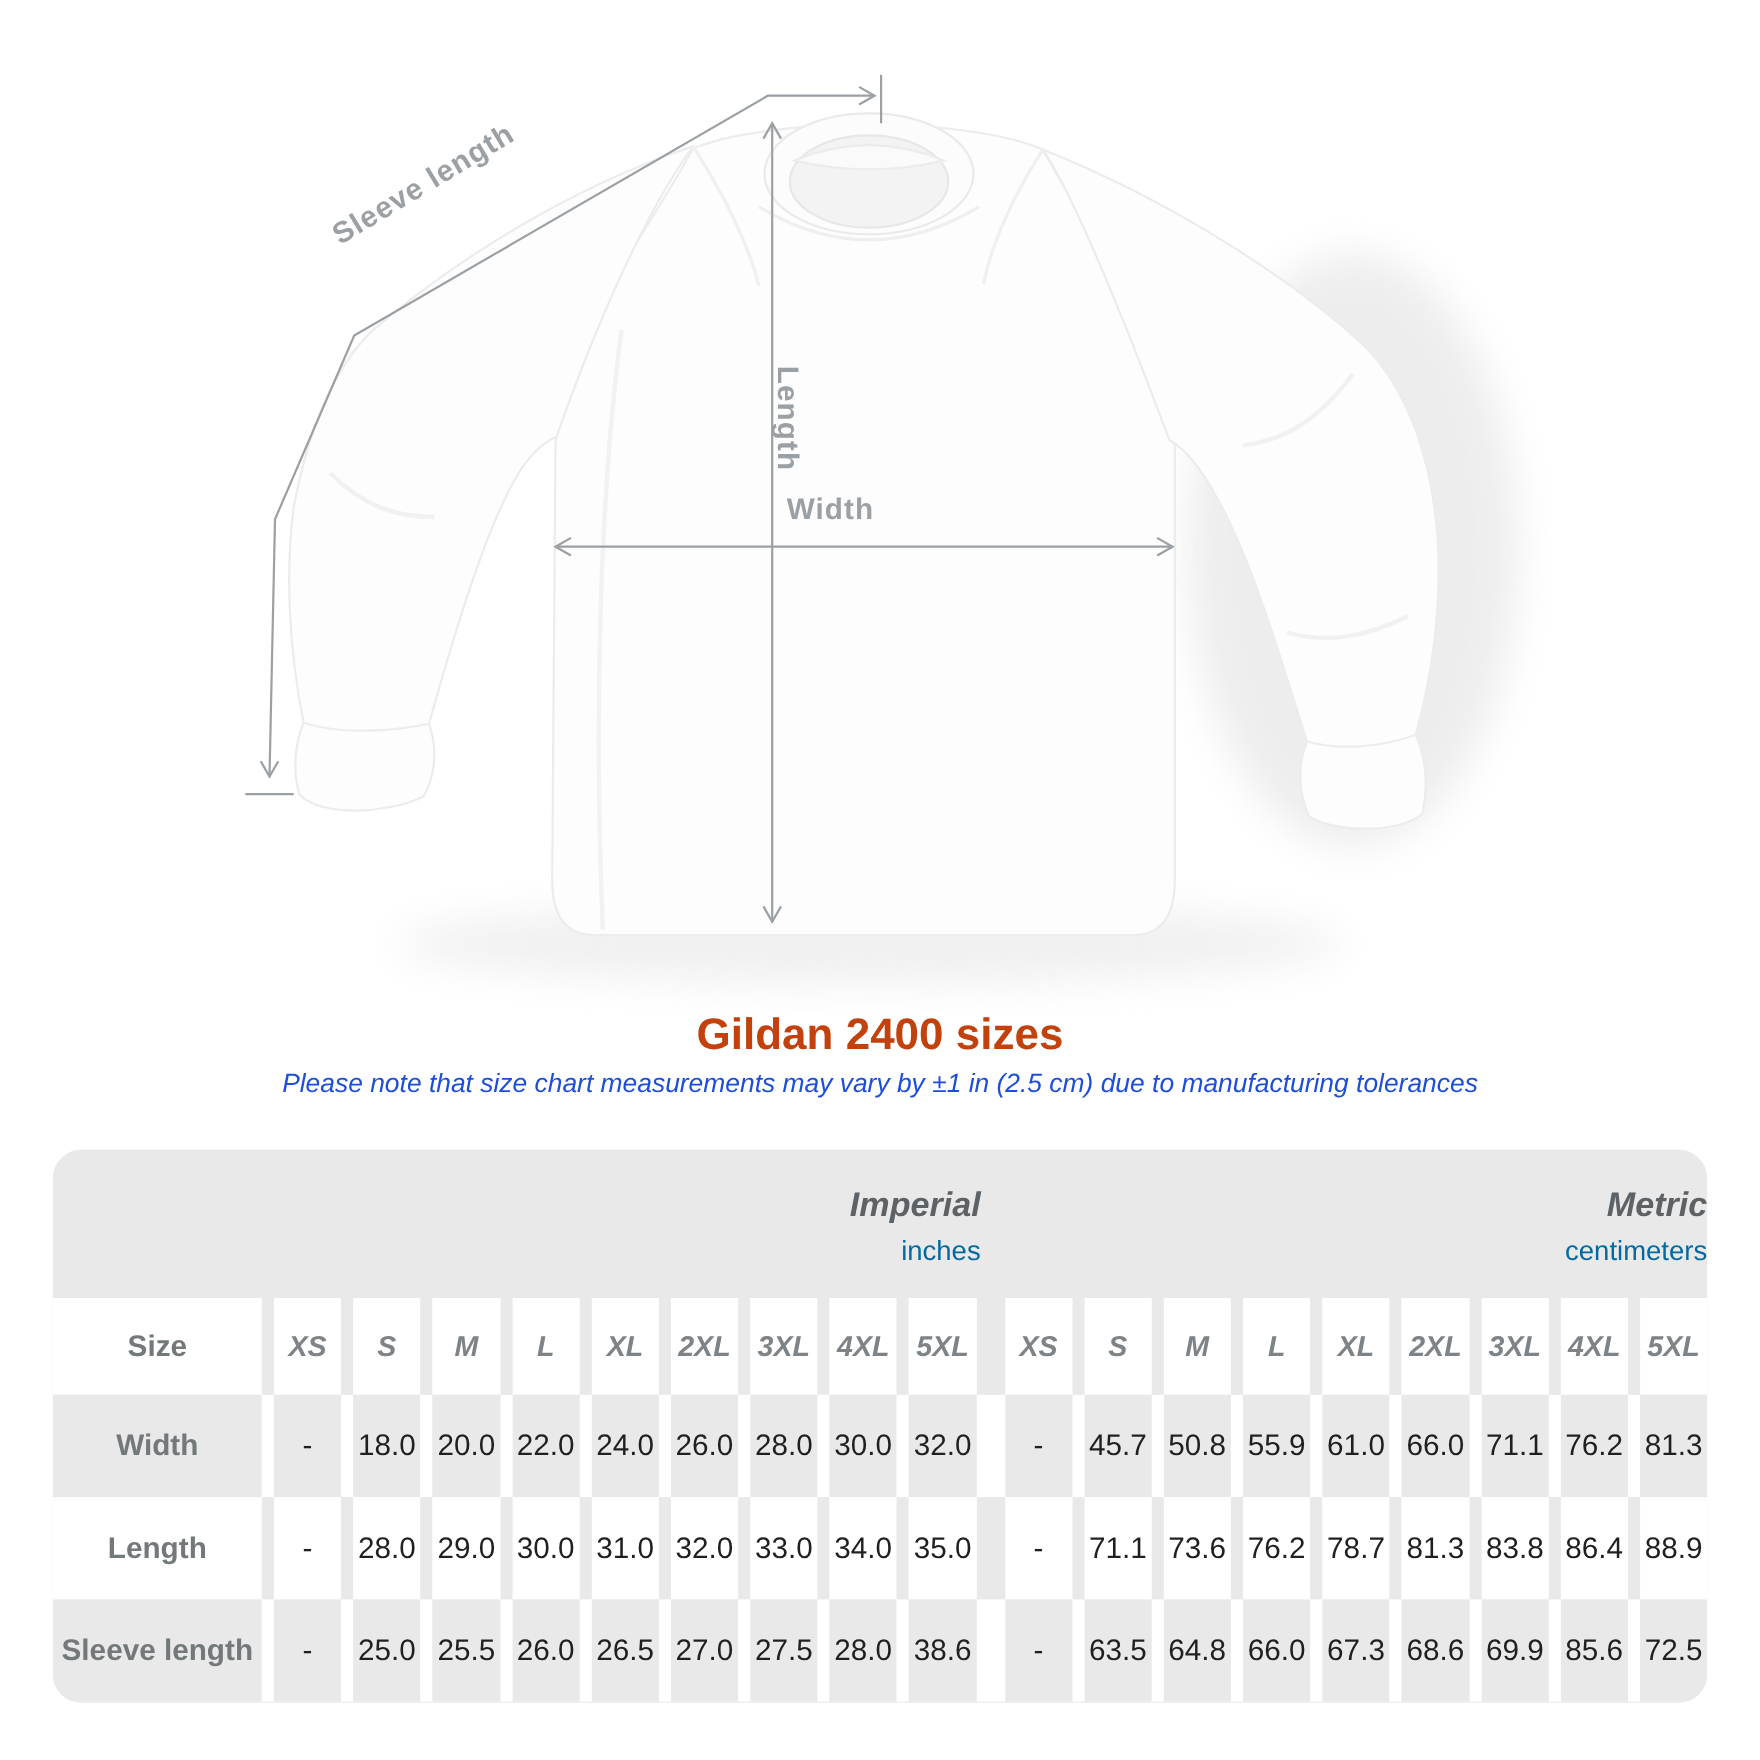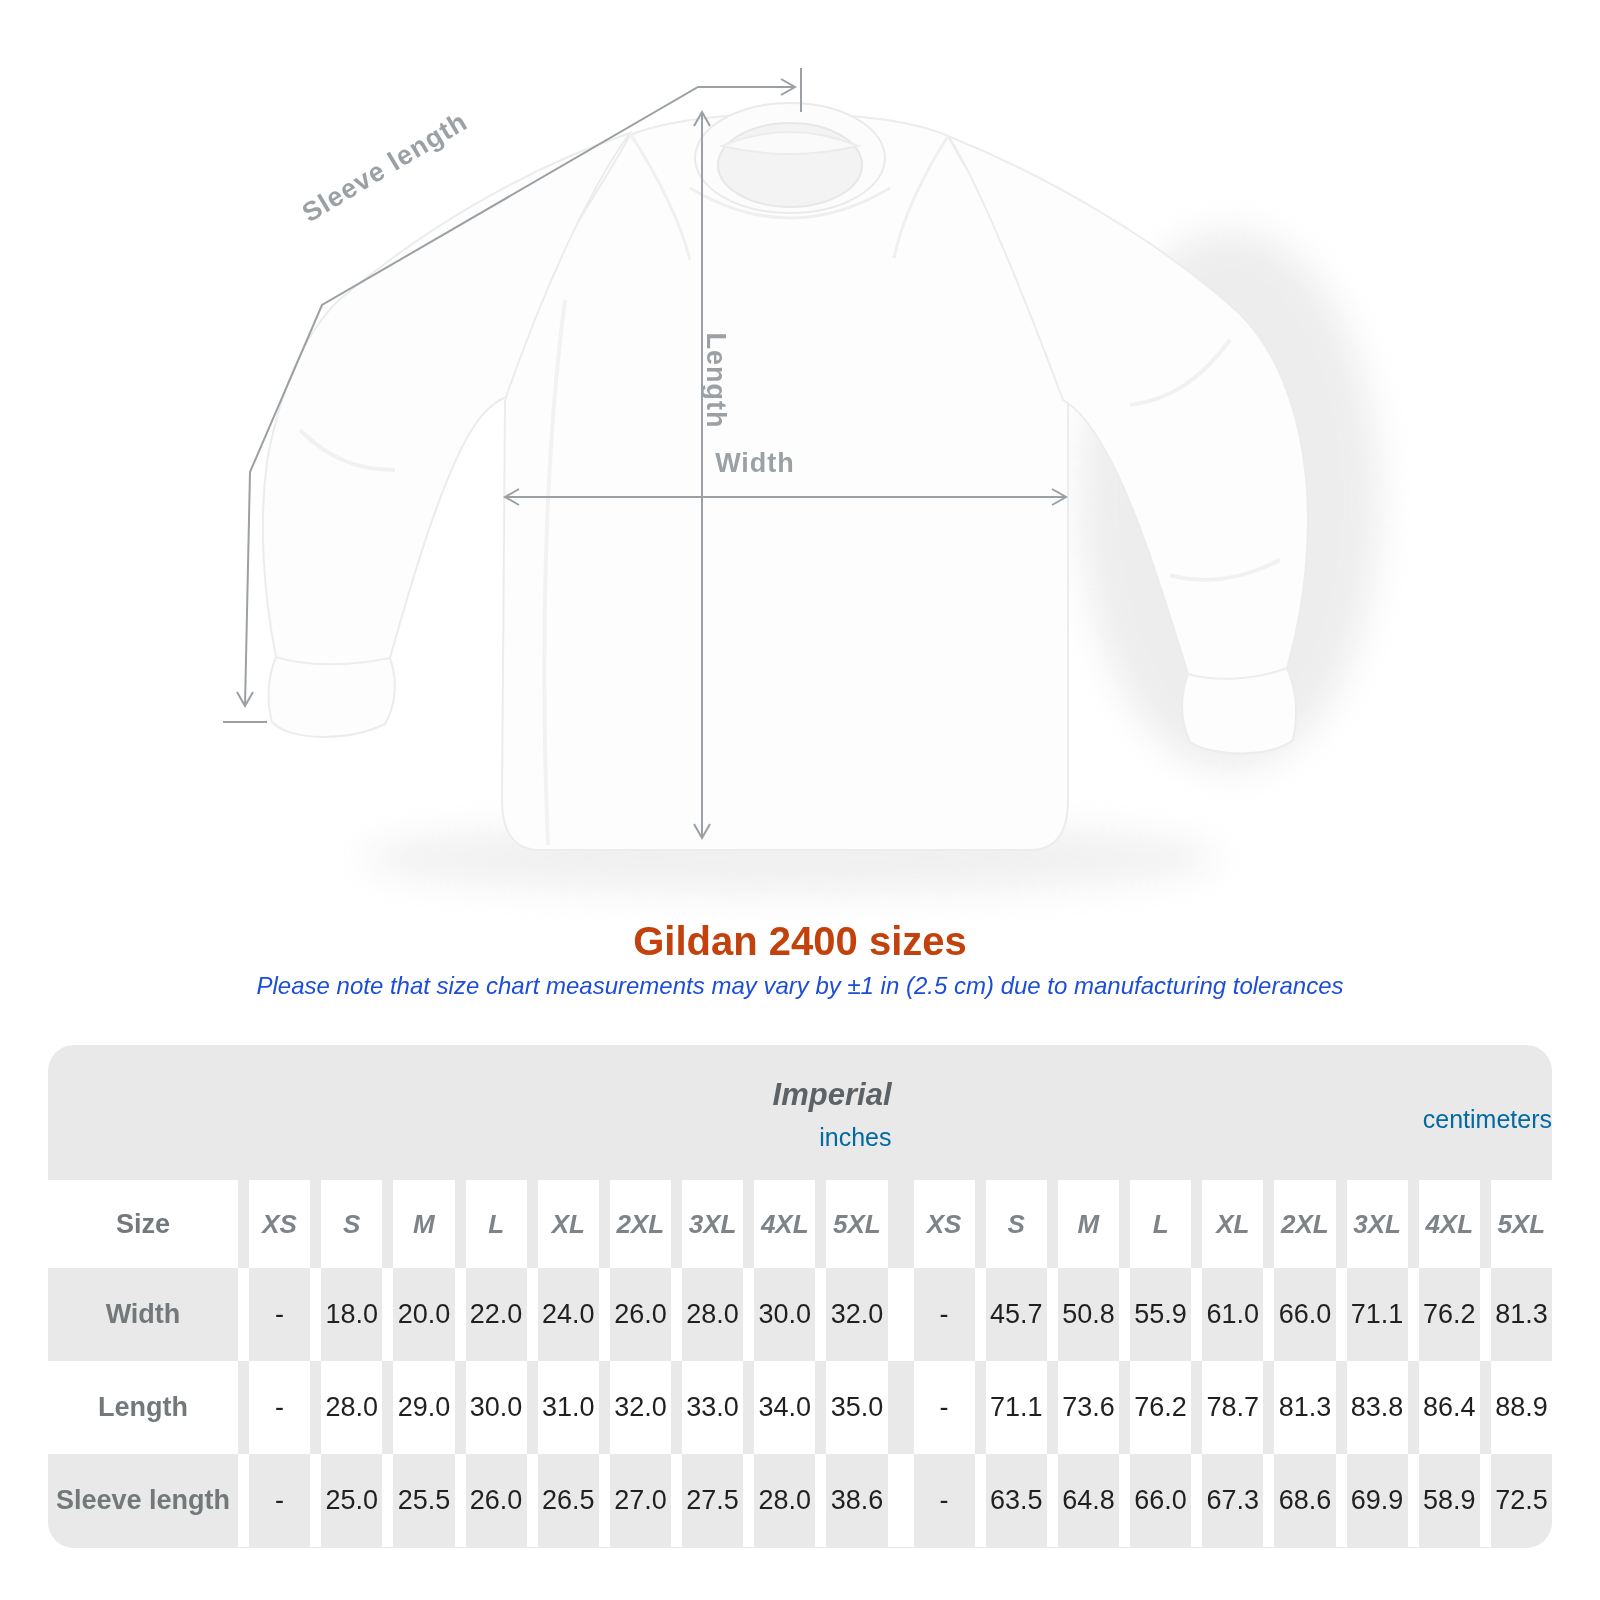--- a/index.html
+++ b/index.html
@@ -125,6 +125,7 @@
     </div>
     <div class="mid"></div>
     <div class="unit-group">
+      <div class="unit-title">Metric</div>
       <div class="unit-sub">centimeters</div>
     </div>
   </div>

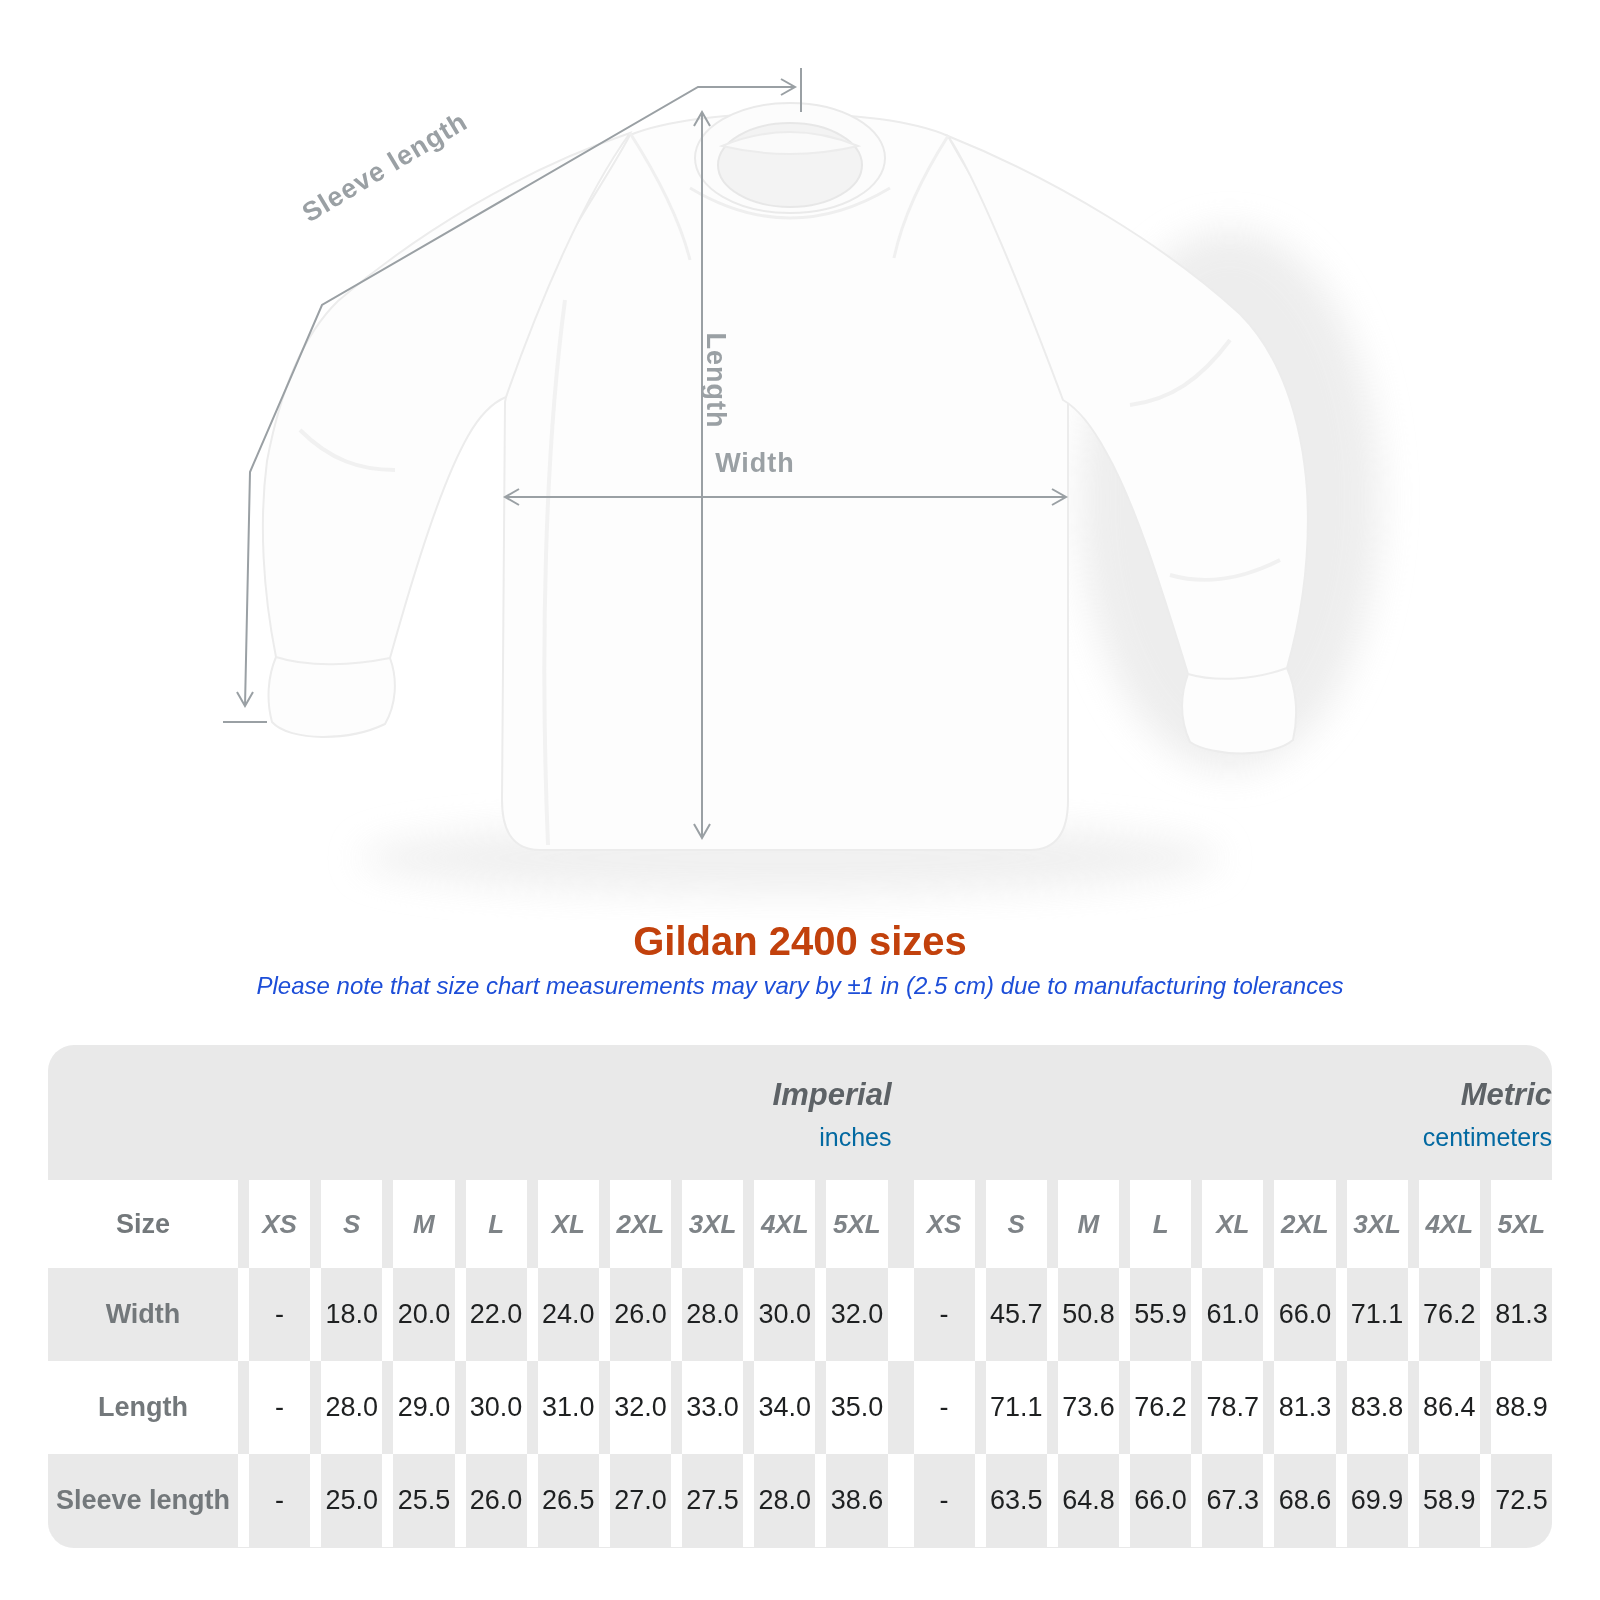--- a/index.html
+++ b/index.html
@@ -215,7 +215,7 @@
         <div class="c val">67.3</div>
         <div class="c val">68.6</div>
         <div class="c val">69.9</div>
-        <div class="c val">58.9</div>
+        <div class="c val">85.6</div>
         <div class="c val">72.5</div>
       </div>
     </div>

